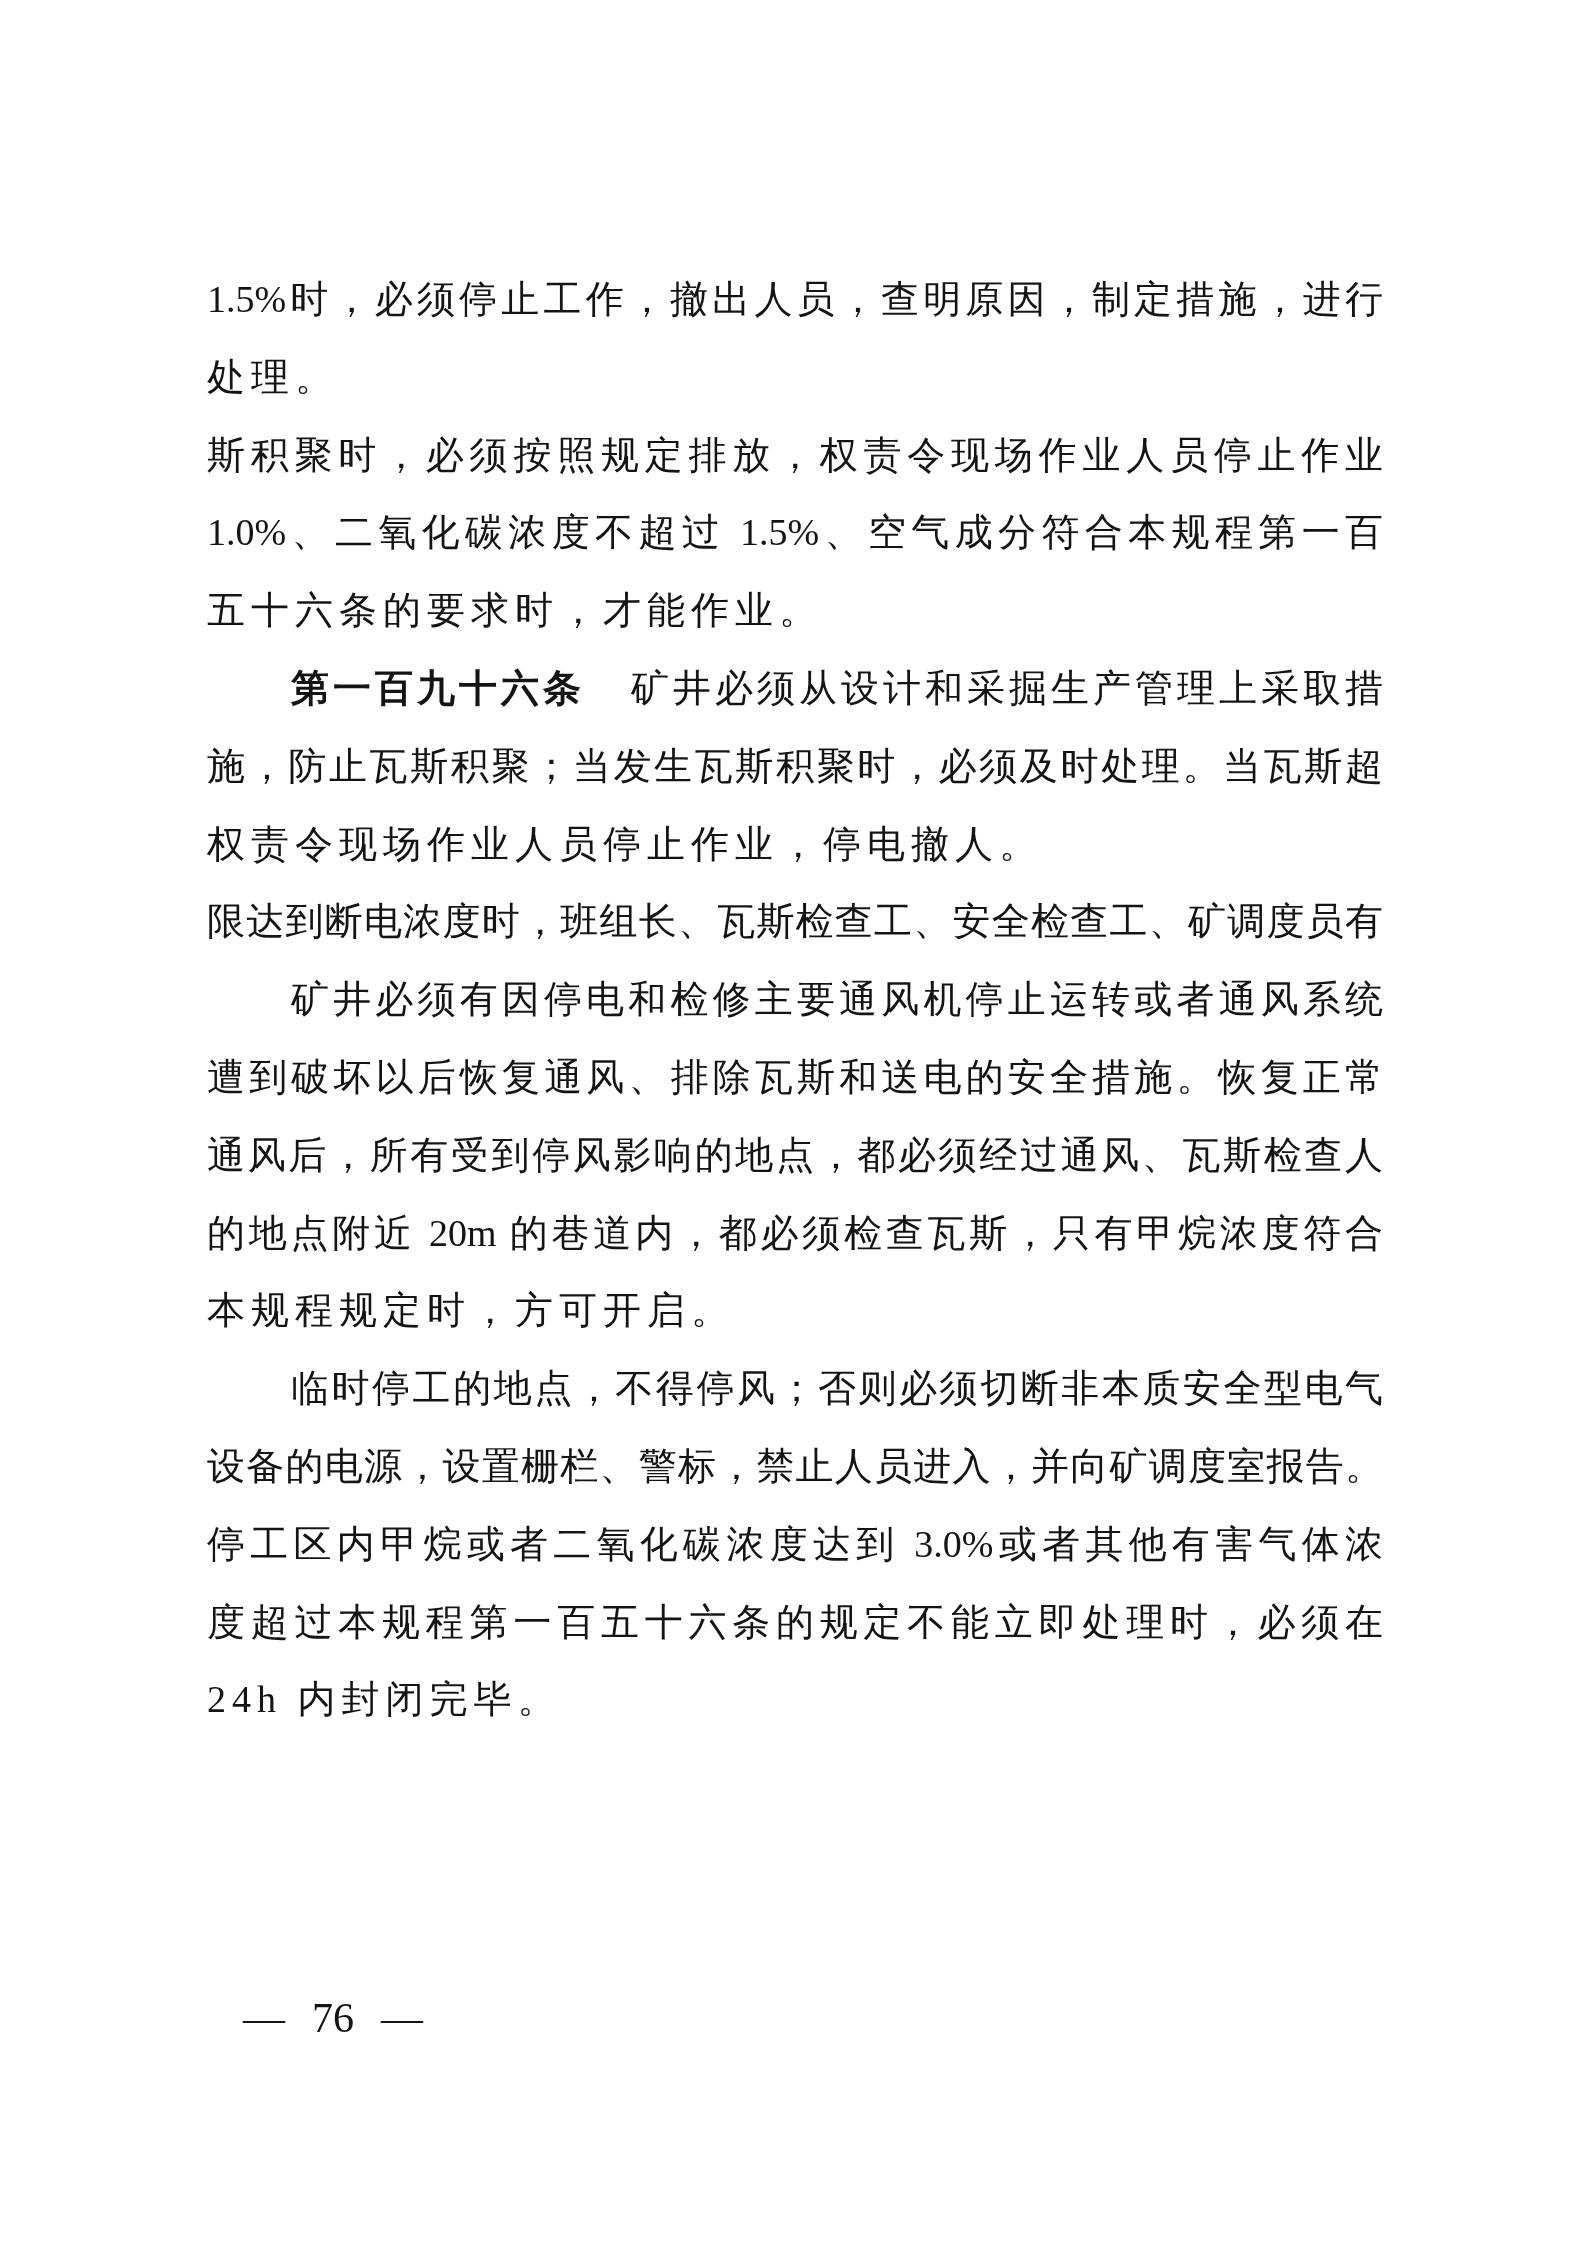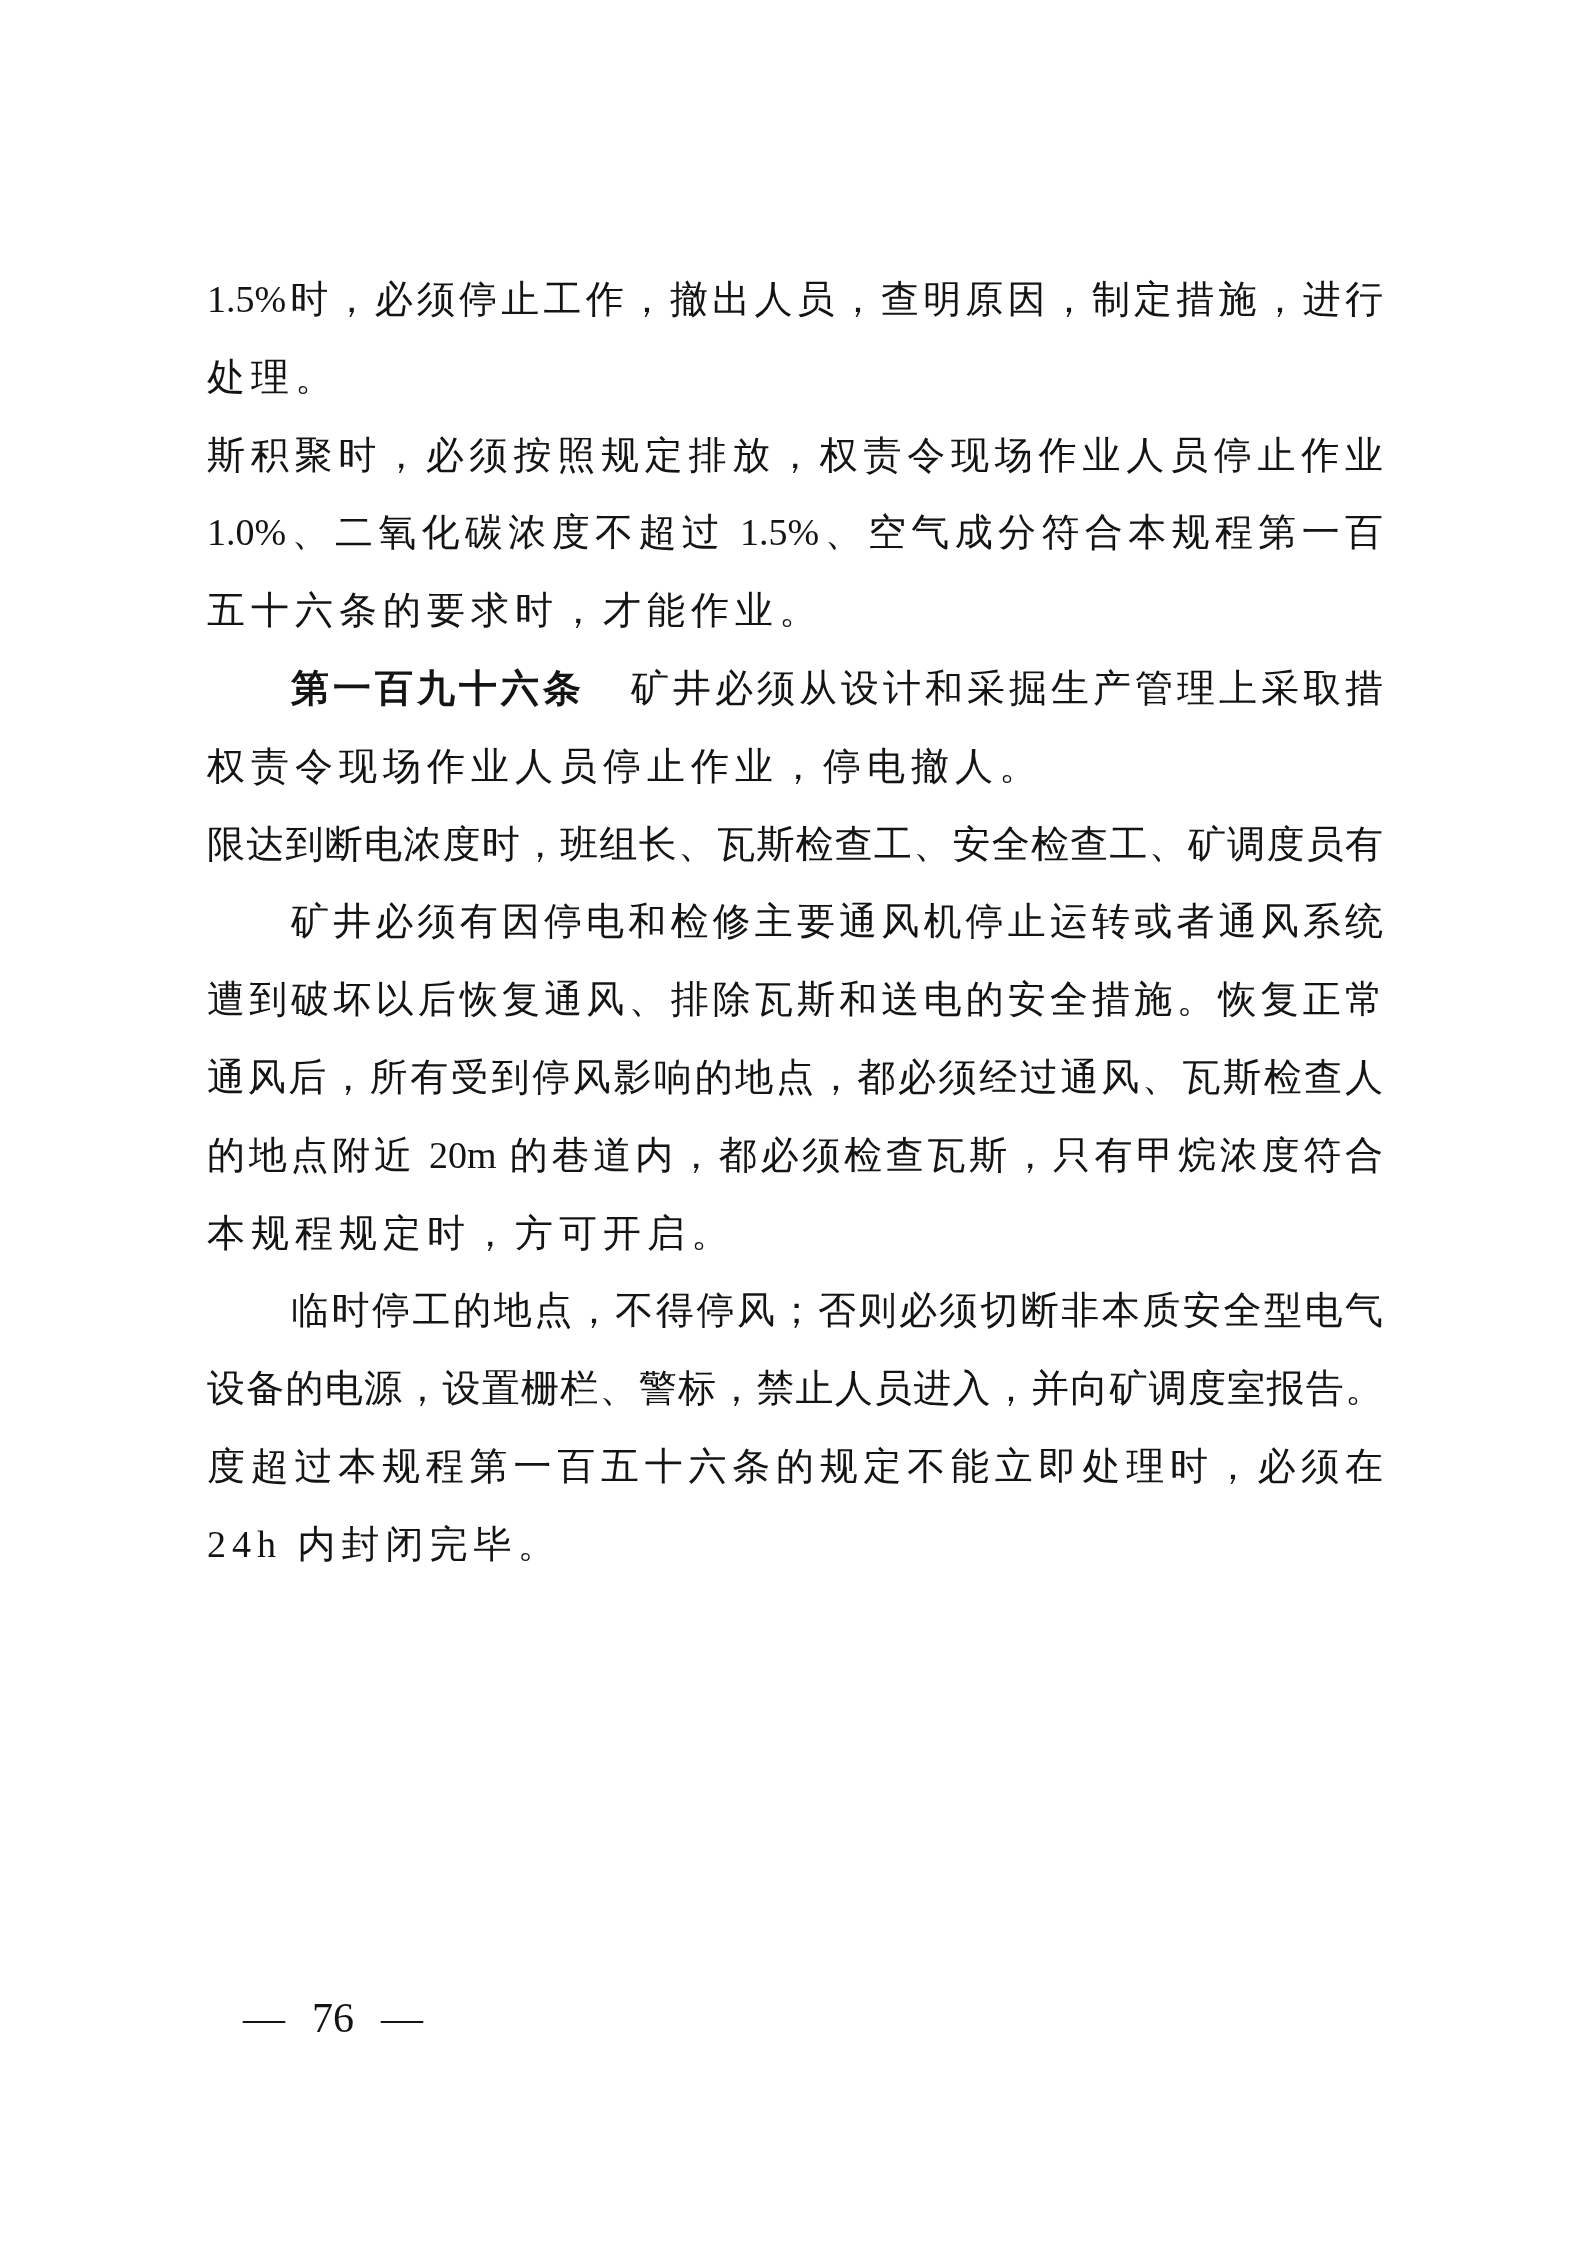--- a/index.html
+++ b/index.html
@@ -62,6 +62,7 @@
       <div class="line justify"><span>1.0%、二氧化碳浓度不超过 1.5%、空气成分符合本规程第一百</span></div>
       <div class="line"><span>五十六条的要求时，才能作业。</span></div>
       <div class="line justify indent"><span class="art">第一百九十六条</span><span class="gap"></span><span>矿井必须从设计和采掘生产管理上采取措</span></div>
+      <div class="line justify"><span>施，防止瓦斯积聚；当发生瓦斯积聚时，必须及时处理。当瓦斯超</span></div>
       <div class="line"><span>权责令现场作业人员停止作业，停电撤人。</span></div>
       <div class="line justify"><span>限达到断电浓度时，班组长、瓦斯检查工、安全检查工、矿调度员有</span></div>
       <div class="line justify indent"><span>矿井必须有因停电和检修主要通风机停止运转或者通风系统</span></div>

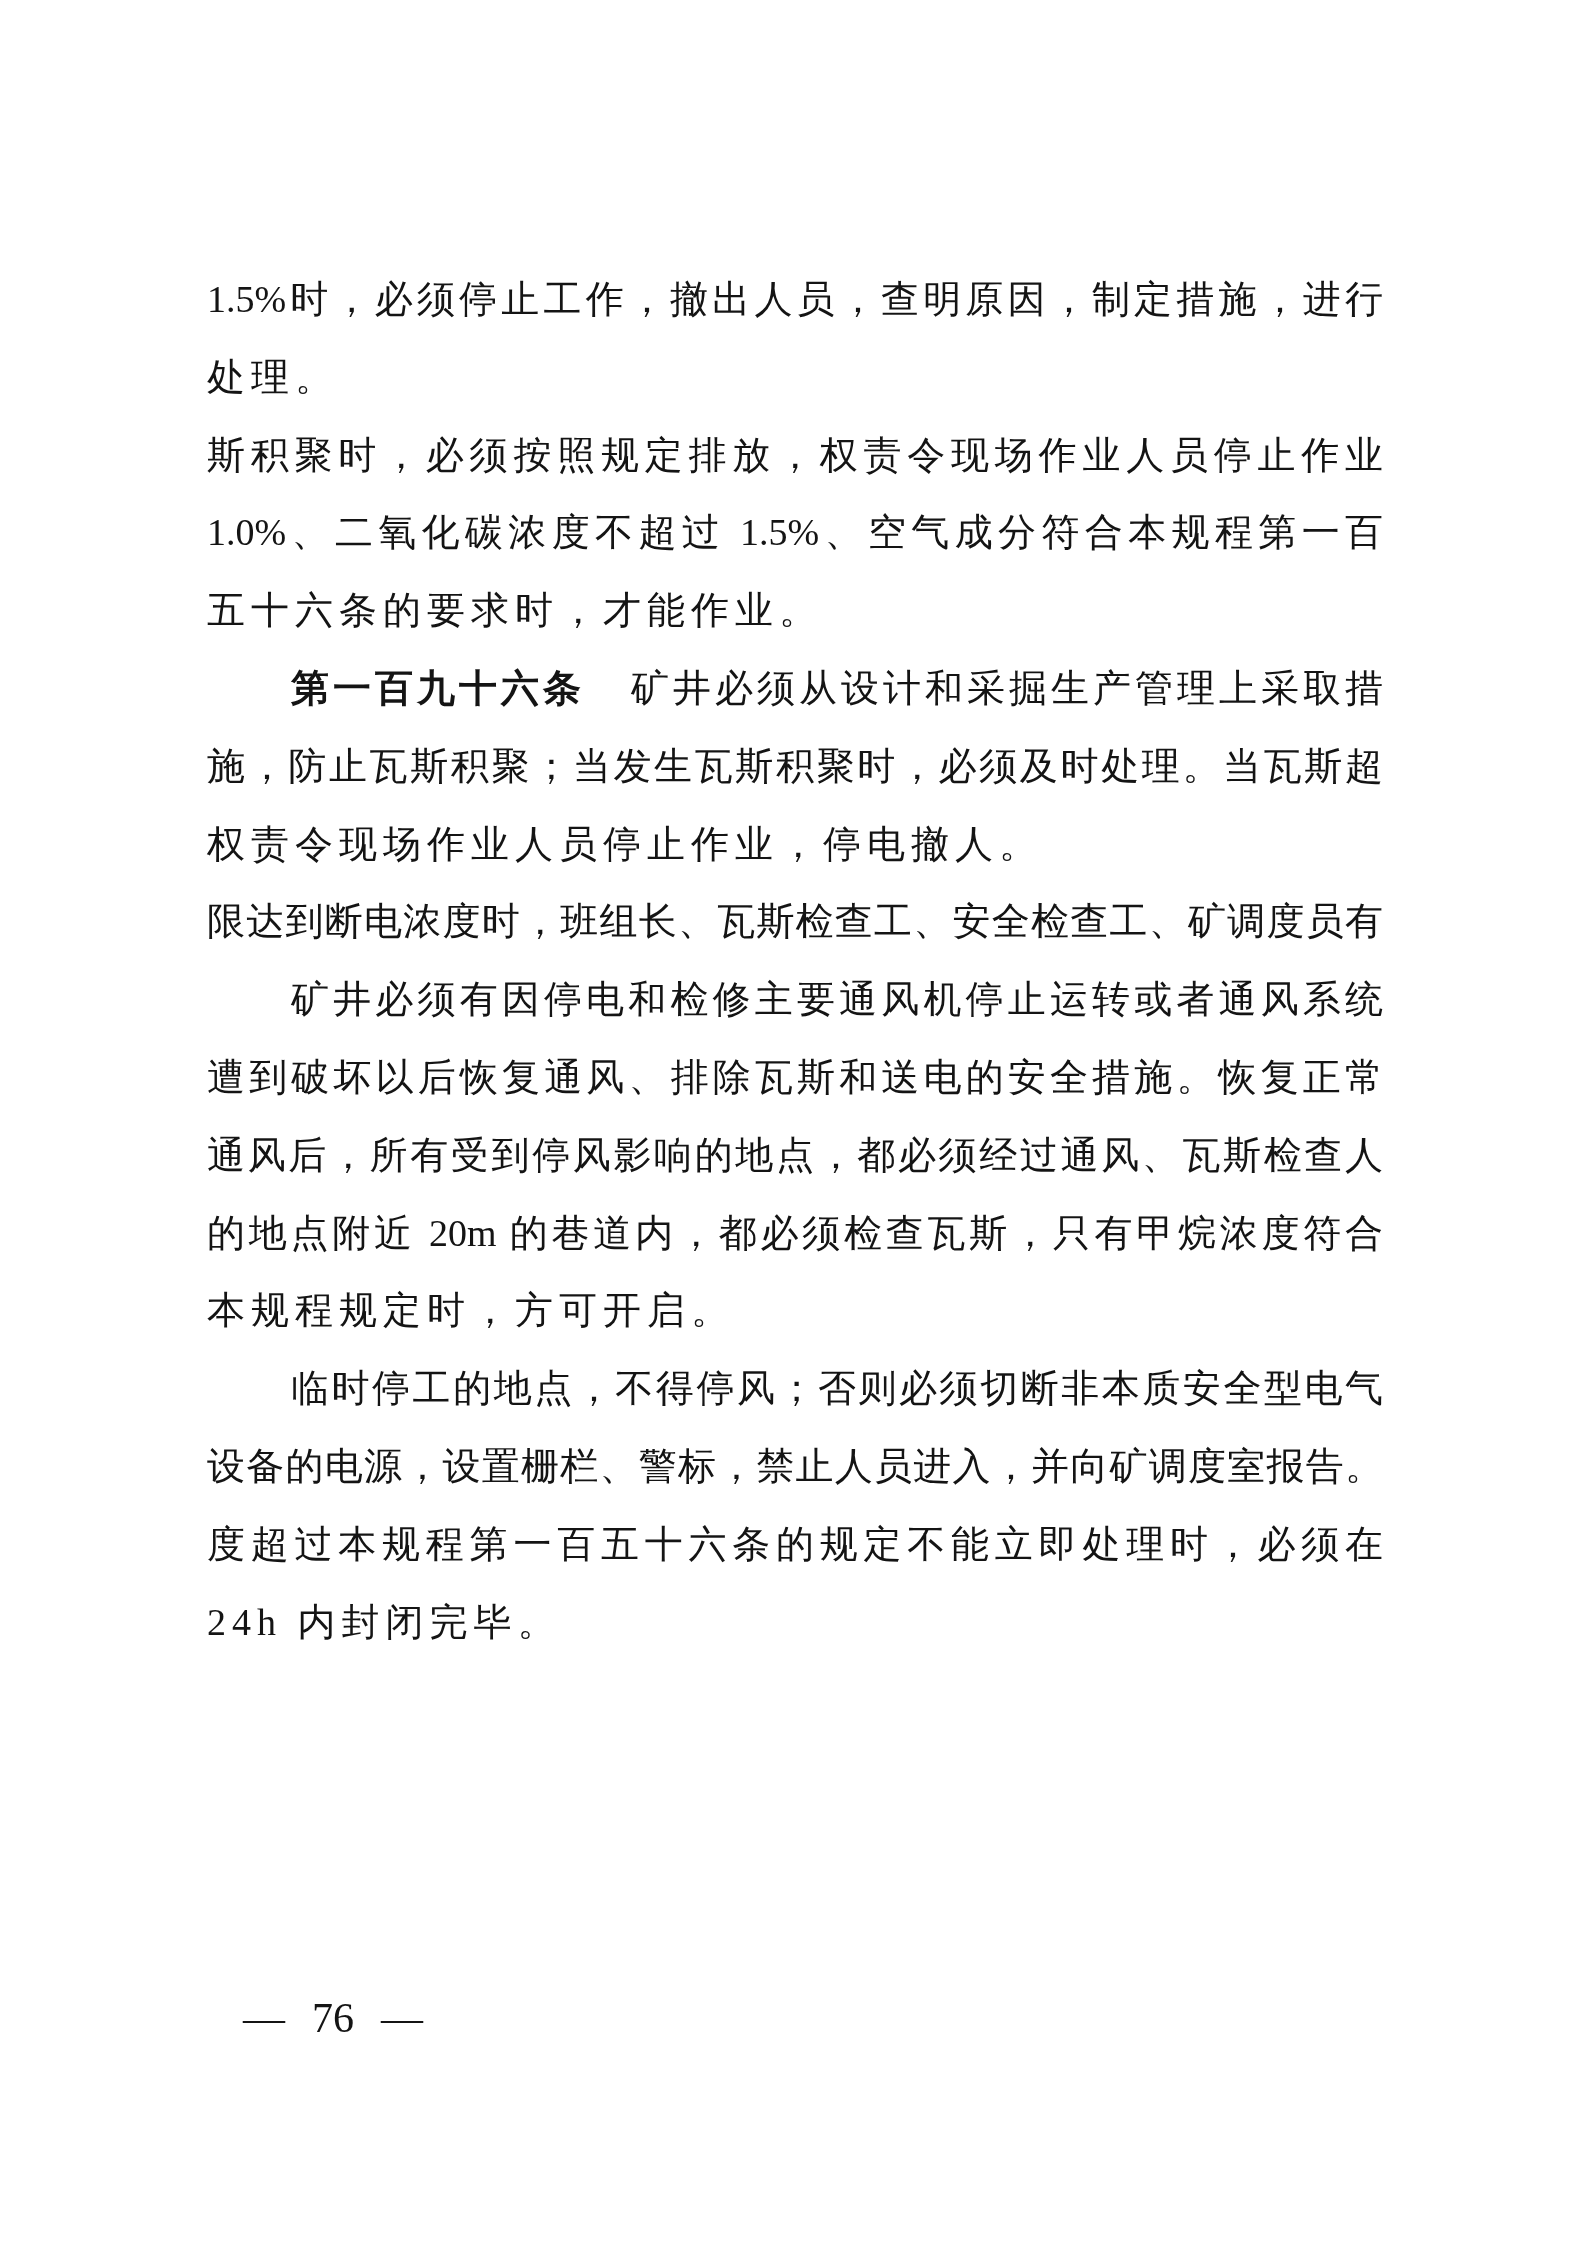--- a/index.html
+++ b/index.html
@@ -72,6 +72,7 @@
       <div class="line"><span>本规程规定时，方可开启。</span></div>
       <div class="line justify indent"><span>临时停工的地点，不得停风；否则必须切断非本质安全型电气</span></div>
       <div class="line justify"><span>设备的电源，设置栅栏、警标，禁止人员进入，并向矿调度室报告。</span></div>
+      <div class="line justify"><span>停工区内甲烷或者二氧化碳浓度达到 3.0%或者其他有害气体浓</span></div>
       <div class="line justify"><span>度超过本规程第一百五十六条的规定不能立即处理时，必须在</span></div>
       <div class="line"><span>24h 内封闭完毕。</span></div>
     </main>

